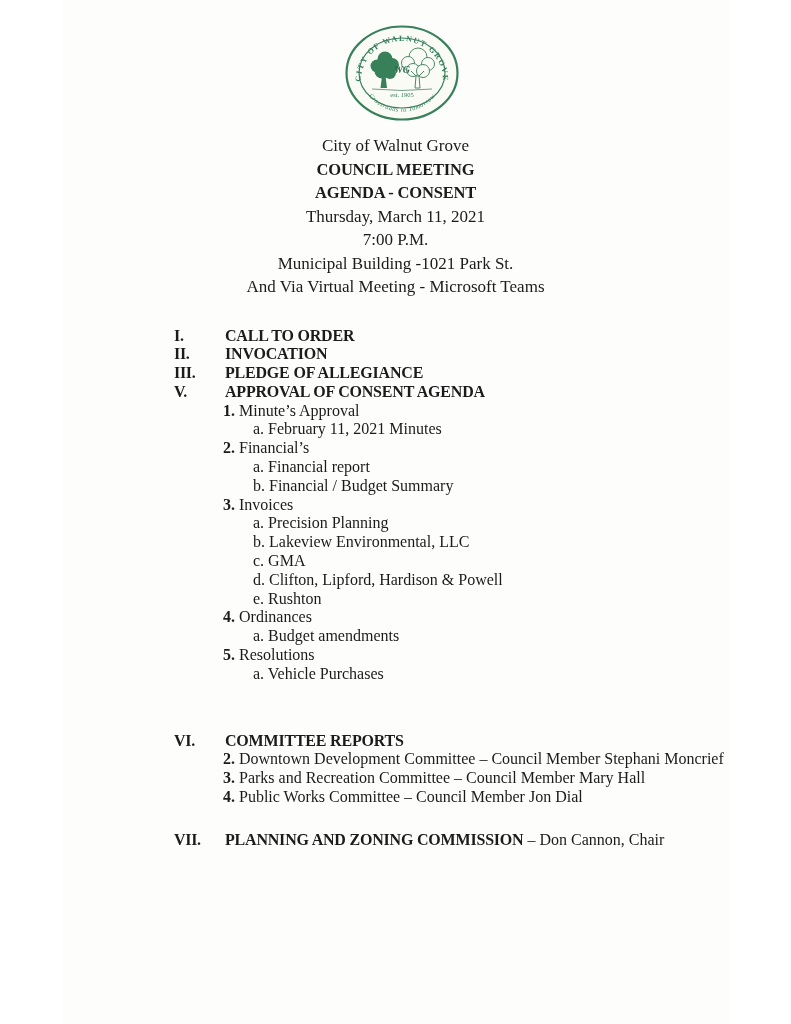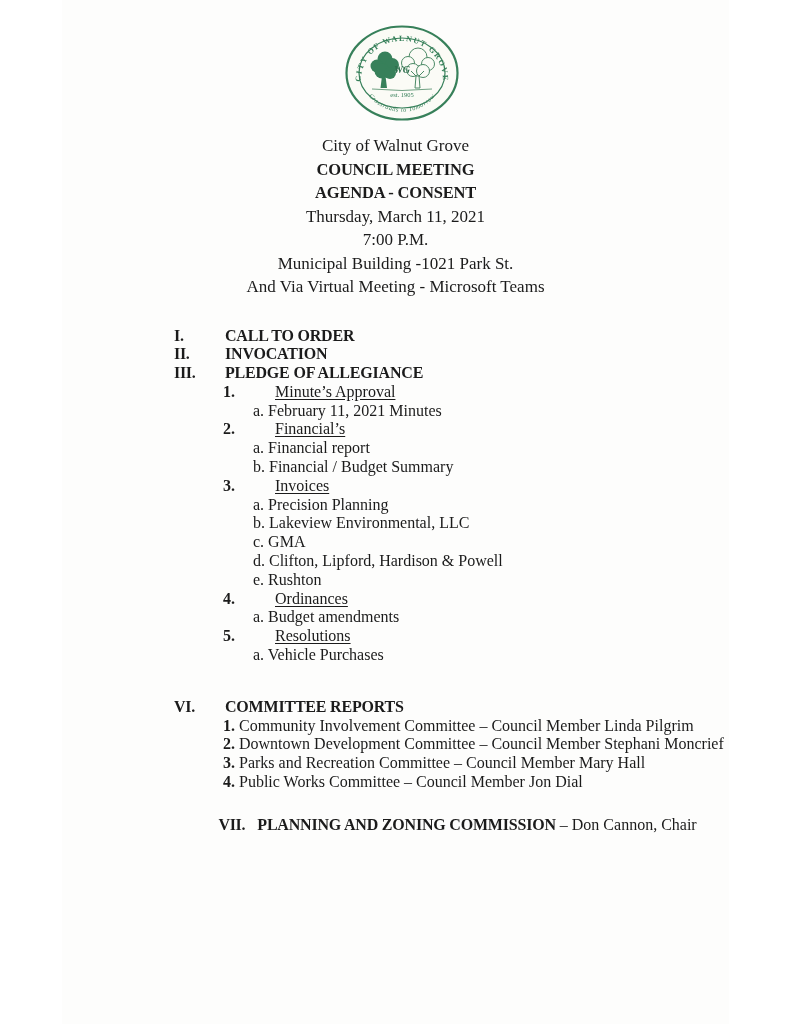--- a/index.html
+++ b/index.html
@@ -97,6 +97,7 @@
         <div class="srow"><span class="rn">III.</span><span class="st">PLEDGE OF ALLEGIANCE</span></div>
       </div>
       <div class="section">
+        <div class="srow"><span class="rn">V.</span><span class="st">APPROVAL OF CONSENT AGENDA</span></div>
         <div class="item1"><span class="inum">1.</span> <span class="itxt u">Minute’s Approval</span></div>
         <div class="item2">a. February 11, 2021 Minutes</div>
         <div class="item1"><span class="inum">2.</span> <span class="itxt u">Financial’s</span></div>

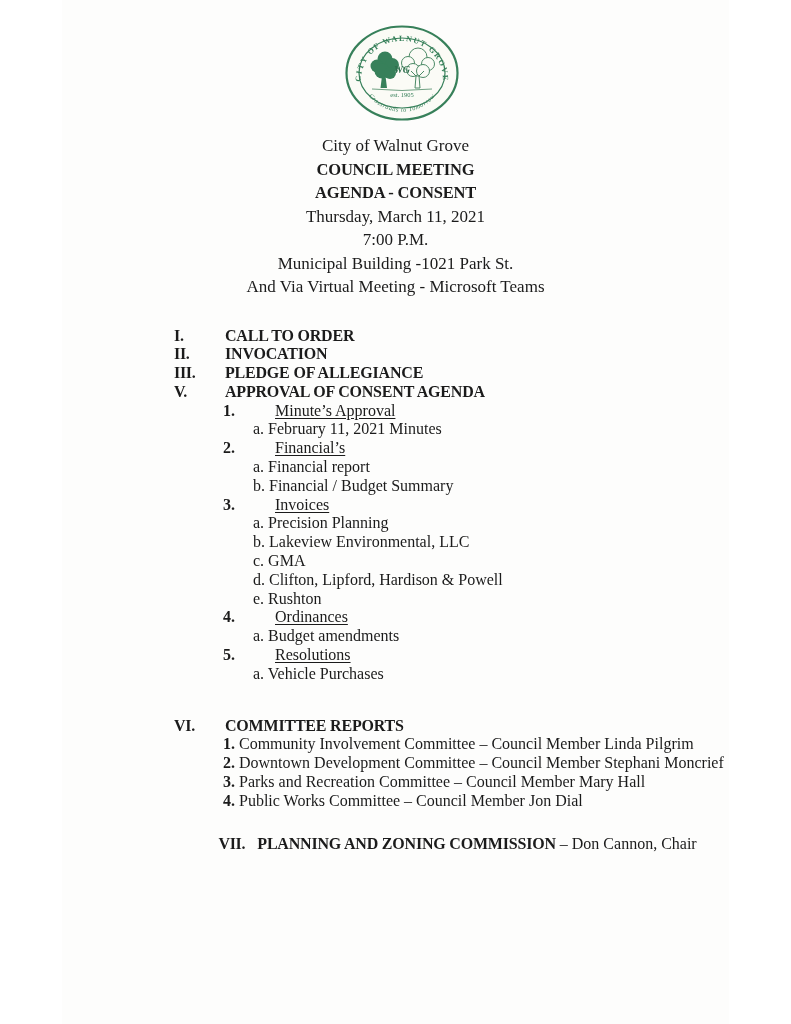--- a/index.html
+++ b/index.html
@@ -25,7 +25,7 @@
   .srow .sx{font-weight:normal;letter-spacing:0;}
   .item1{margin-left:49px;}
   .item1 .inum{font-weight:bold;}
-  .item1 .itxt.u{text-decoration:underline;text-underline-offset:2px;margin-left:36px;}
+  .item1 .itxt.u{text-underline-offset:2px;}
   .item2{margin-left:79px;}
 </style>
 </head>

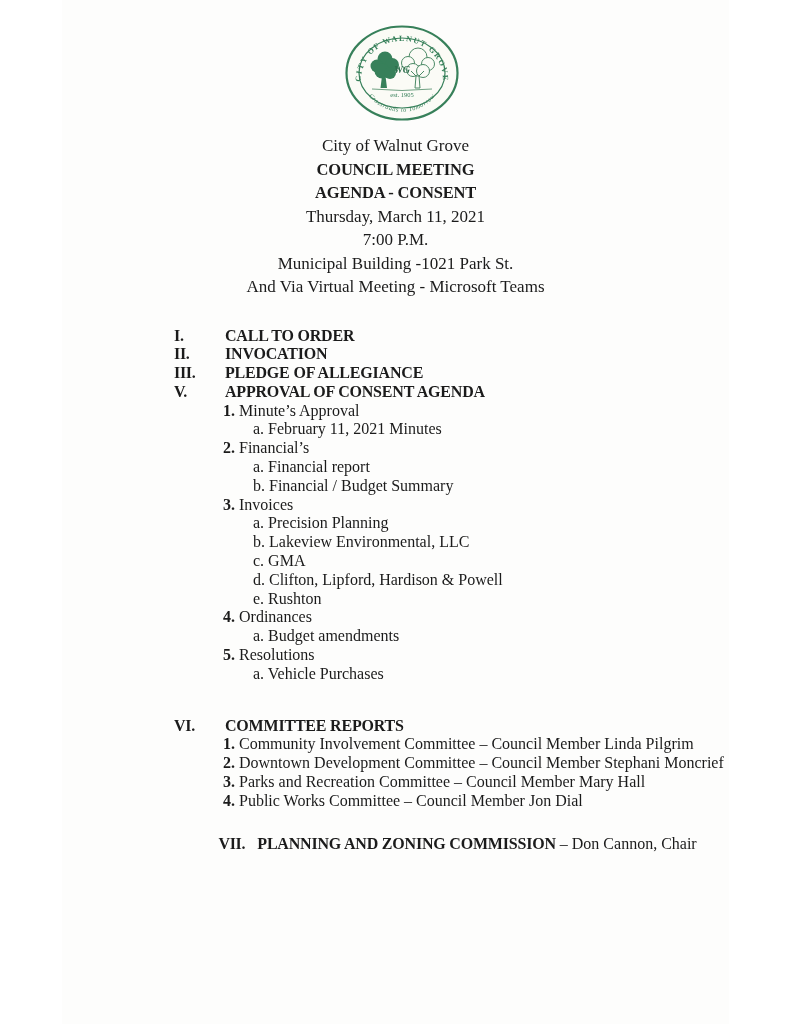--- a/index.html
+++ b/index.html
@@ -17,7 +17,7 @@
   .hline.b{font-weight:bold;font-size:16.5px;letter-spacing:-0.2px;}
   .agenda{margin-top:28px;margin-left:112px;font-size:16px;line-height:18.8px;}
   .section{margin:0;}
-  .section.gap-a{margin-top:33px;}
+  .section.gap-a{margin-top:48px;}
   .section.gap-b{margin-top:24px;text-align:center;}
   .section.gap-c{margin-top:16px;}
   .srow .rn{display:inline-block;width:51px;font-weight:bold;letter-spacing:-0.3px;}

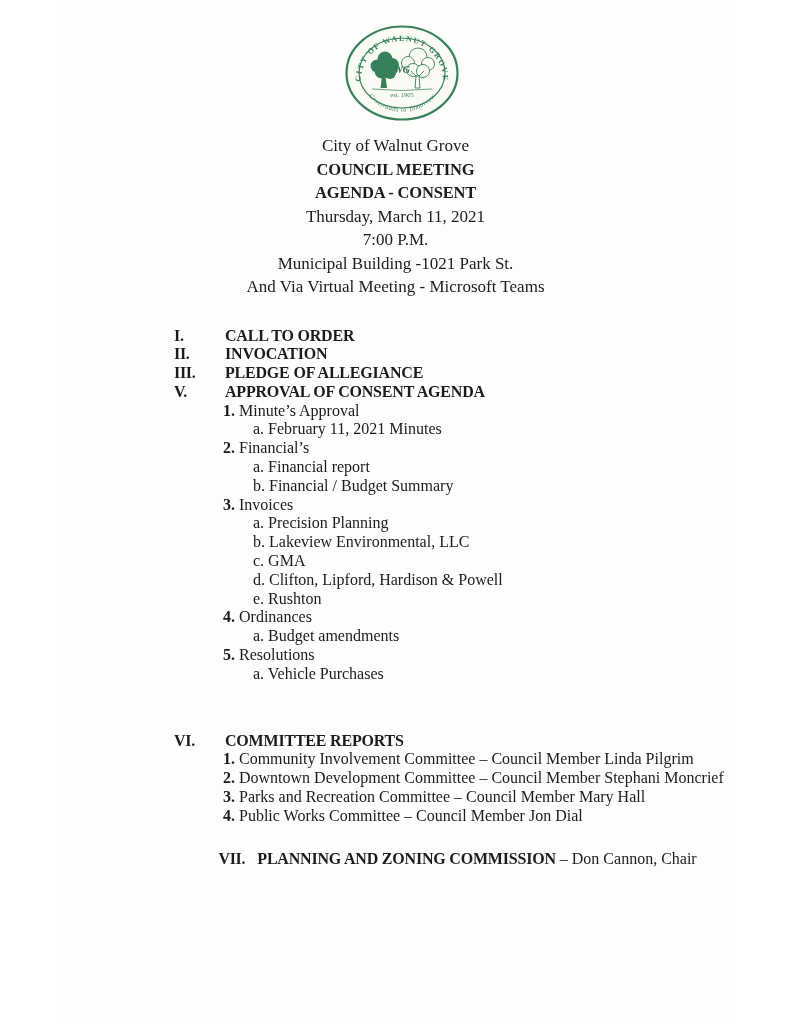--- a/index.html
+++ b/index.html
@@ -116,7 +116,6 @@
       </div>
       <div class="section gap-a">
         <div class="srow"><span class="rn">VI.</span><span class="st">COMMITTEE REPORTS</span></div>
-        <div class="item1"><span class="inum">1.</span> <span class="itxt">Community Involvement Committee – Council Member Linda Pilgrim</span></div>
         <div class="item1"><span class="inum">2.</span> <span class="itxt">Downtown Development Committee – Council Member Stephani Moncrief</span></div>
         <div class="item1"><span class="inum">3.</span> <span class="itxt">Parks and Recreation Committee – Council Member Mary Hall</span></div>
         <div class="item1"><span class="inum">4.</span> <span class="itxt">Public Works Committee – Council Member Jon Dial</span></div>

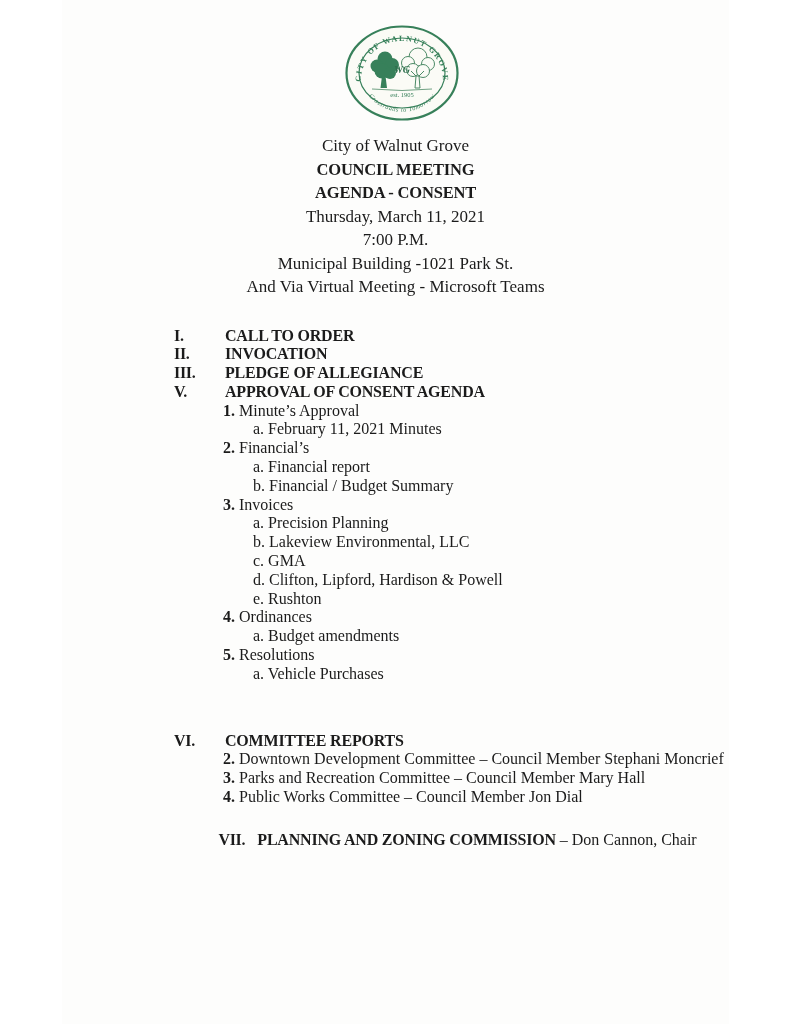--- a/index.html
+++ b/index.html
@@ -18,7 +18,7 @@
   .agenda{margin-top:28px;margin-left:112px;font-size:16px;line-height:18.8px;}
   .section{margin:0;}
   .section.gap-a{margin-top:48px;}
-  .section.gap-b{margin-top:24px;text-align:center;}
+  .section.gap-b{margin-top:24px;}
   .section.gap-c{margin-top:16px;}
   .srow .rn{display:inline-block;width:51px;font-weight:bold;letter-spacing:-0.3px;}
   .srow .st{font-weight:bold;letter-spacing:-0.2px;}

